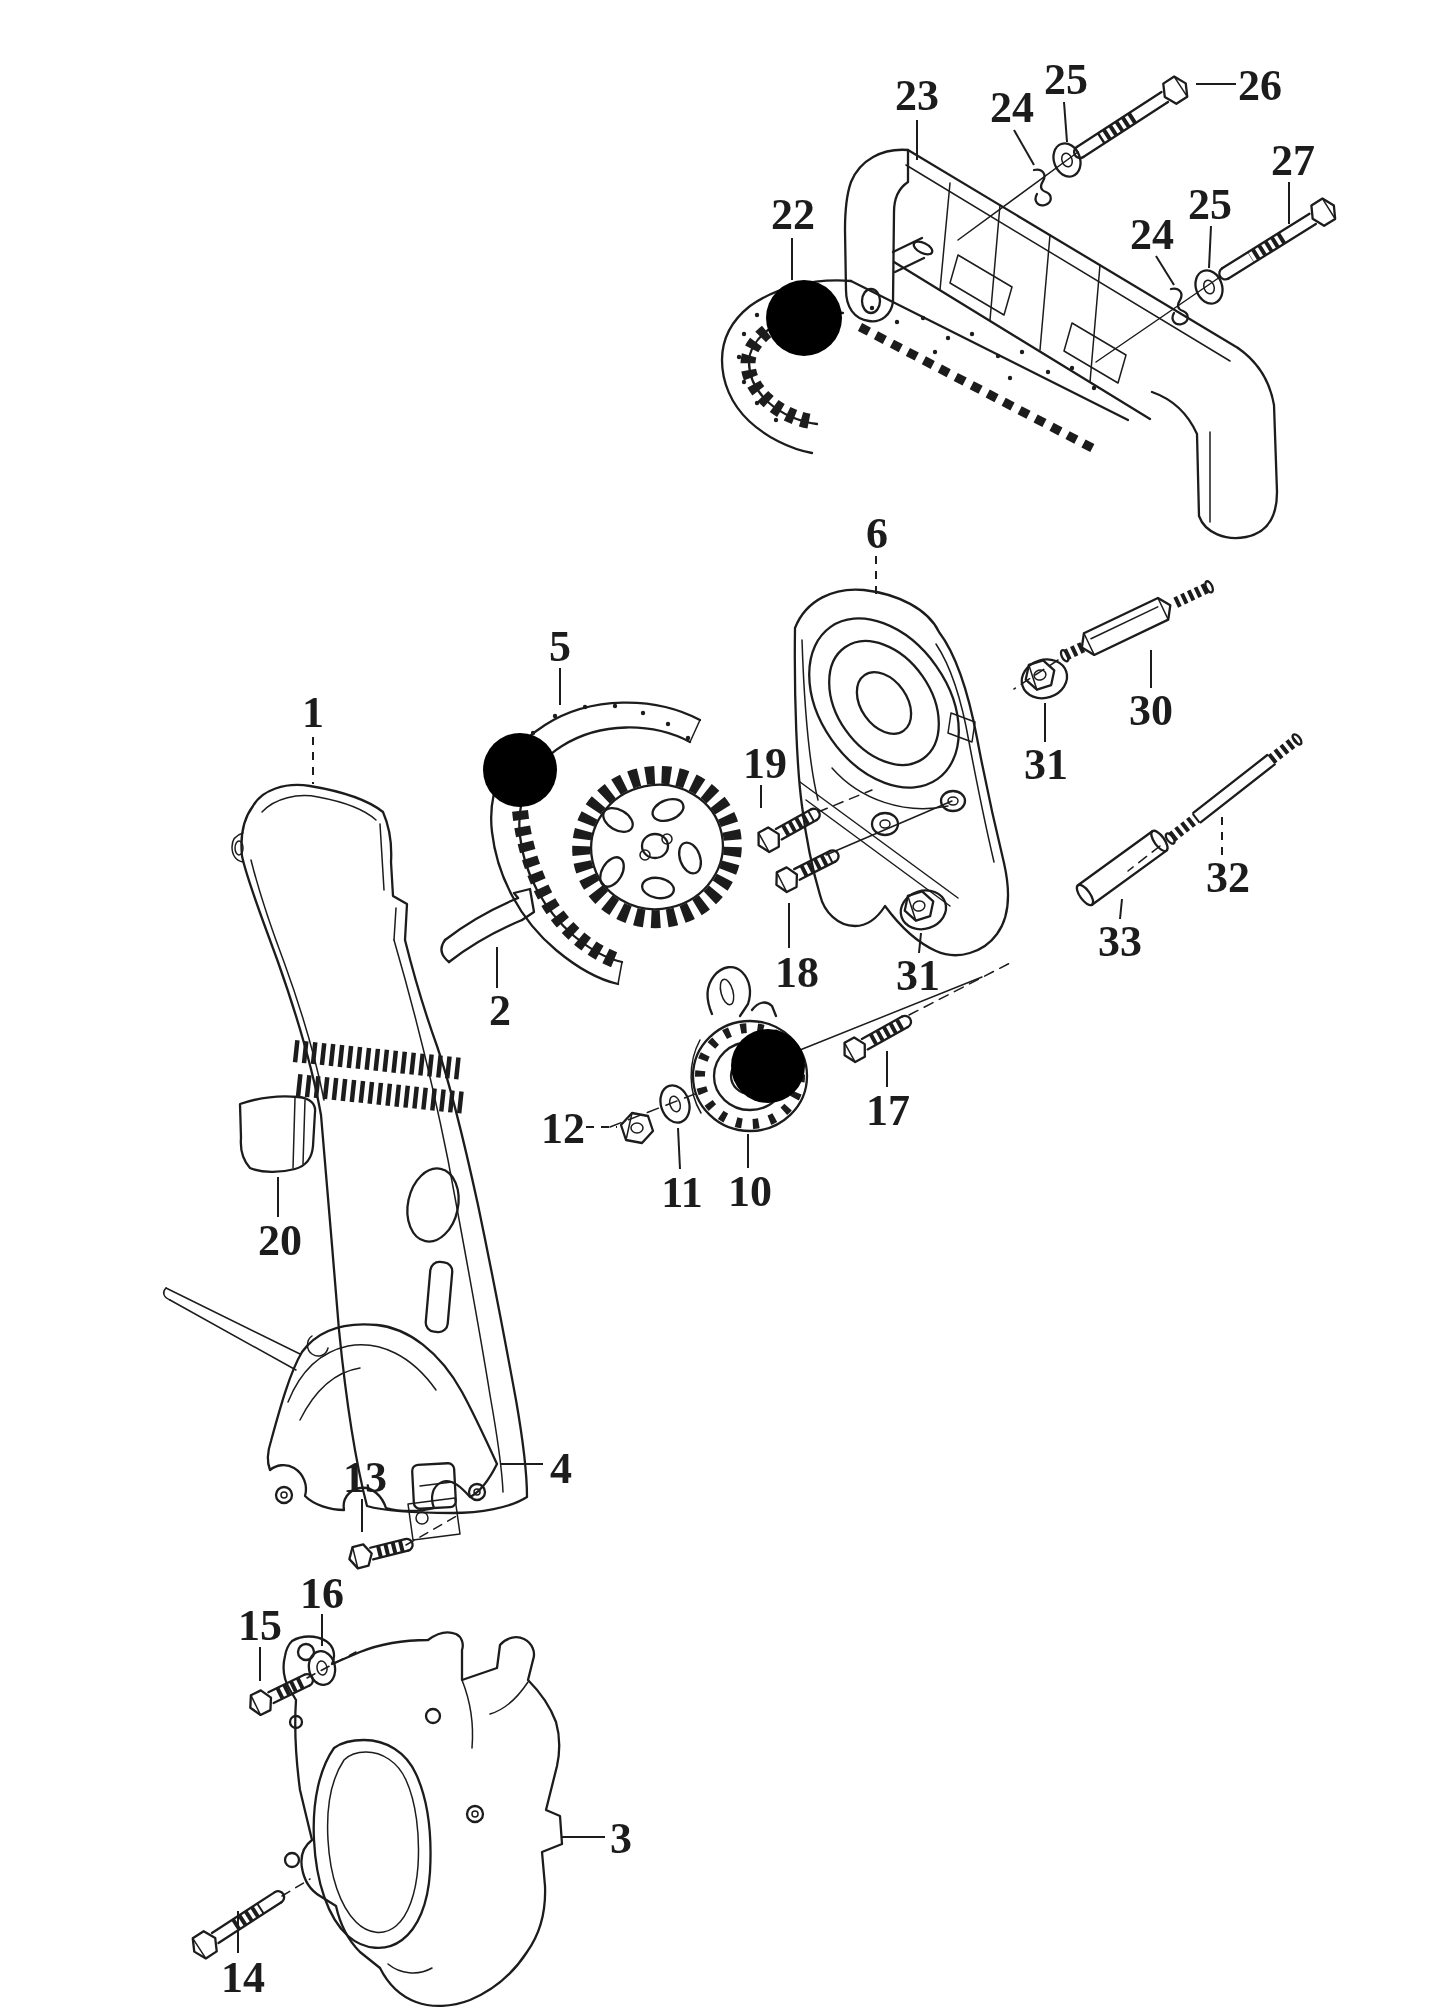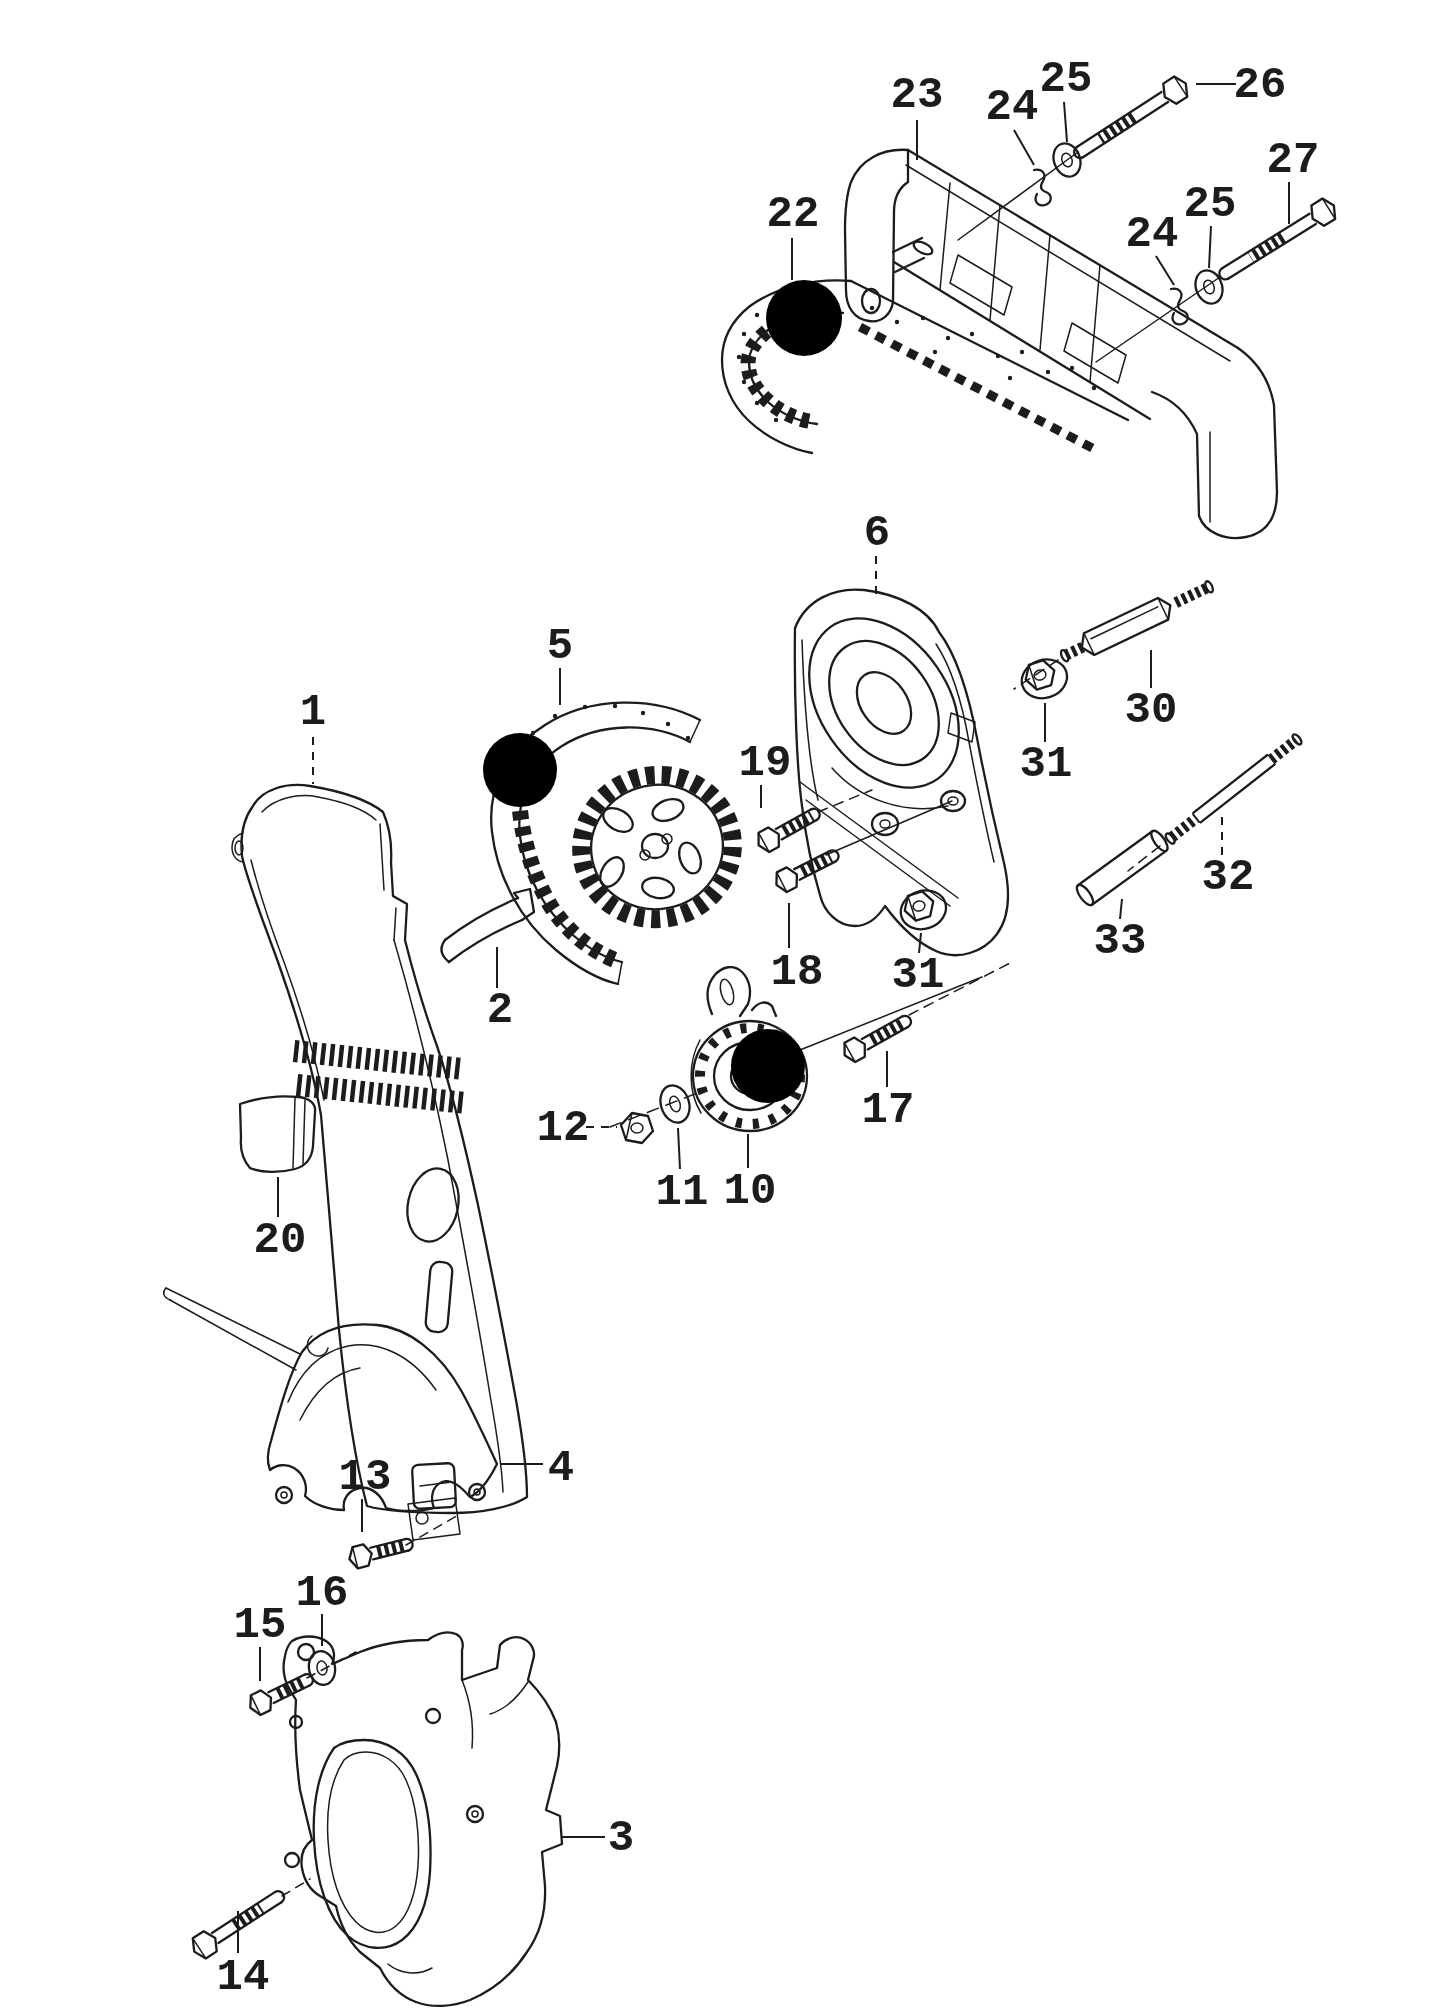--- a/index.html
+++ b/index.html
@@ -5,7 +5,7 @@
   :root { --ink:#1c1c1c; --bg:#ffffff; }
   html,body { margin:0; padding:0; background:var(--bg); }
   .stage { position:relative; width:1445px; height:2012px; background:var(--bg); overflow:hidden;
-           font-family:Liberation Mono, monospace; }
+           font-family:Liberation Serif, serif; }
   svg { position:absolute; inset:0; display:block; }
   .ln   { fill:none; stroke:var(--ink); stroke-width:2.3; stroke-linecap:round; stroke-linejoin:round; }
   .thin { stroke-width:1.5; }

